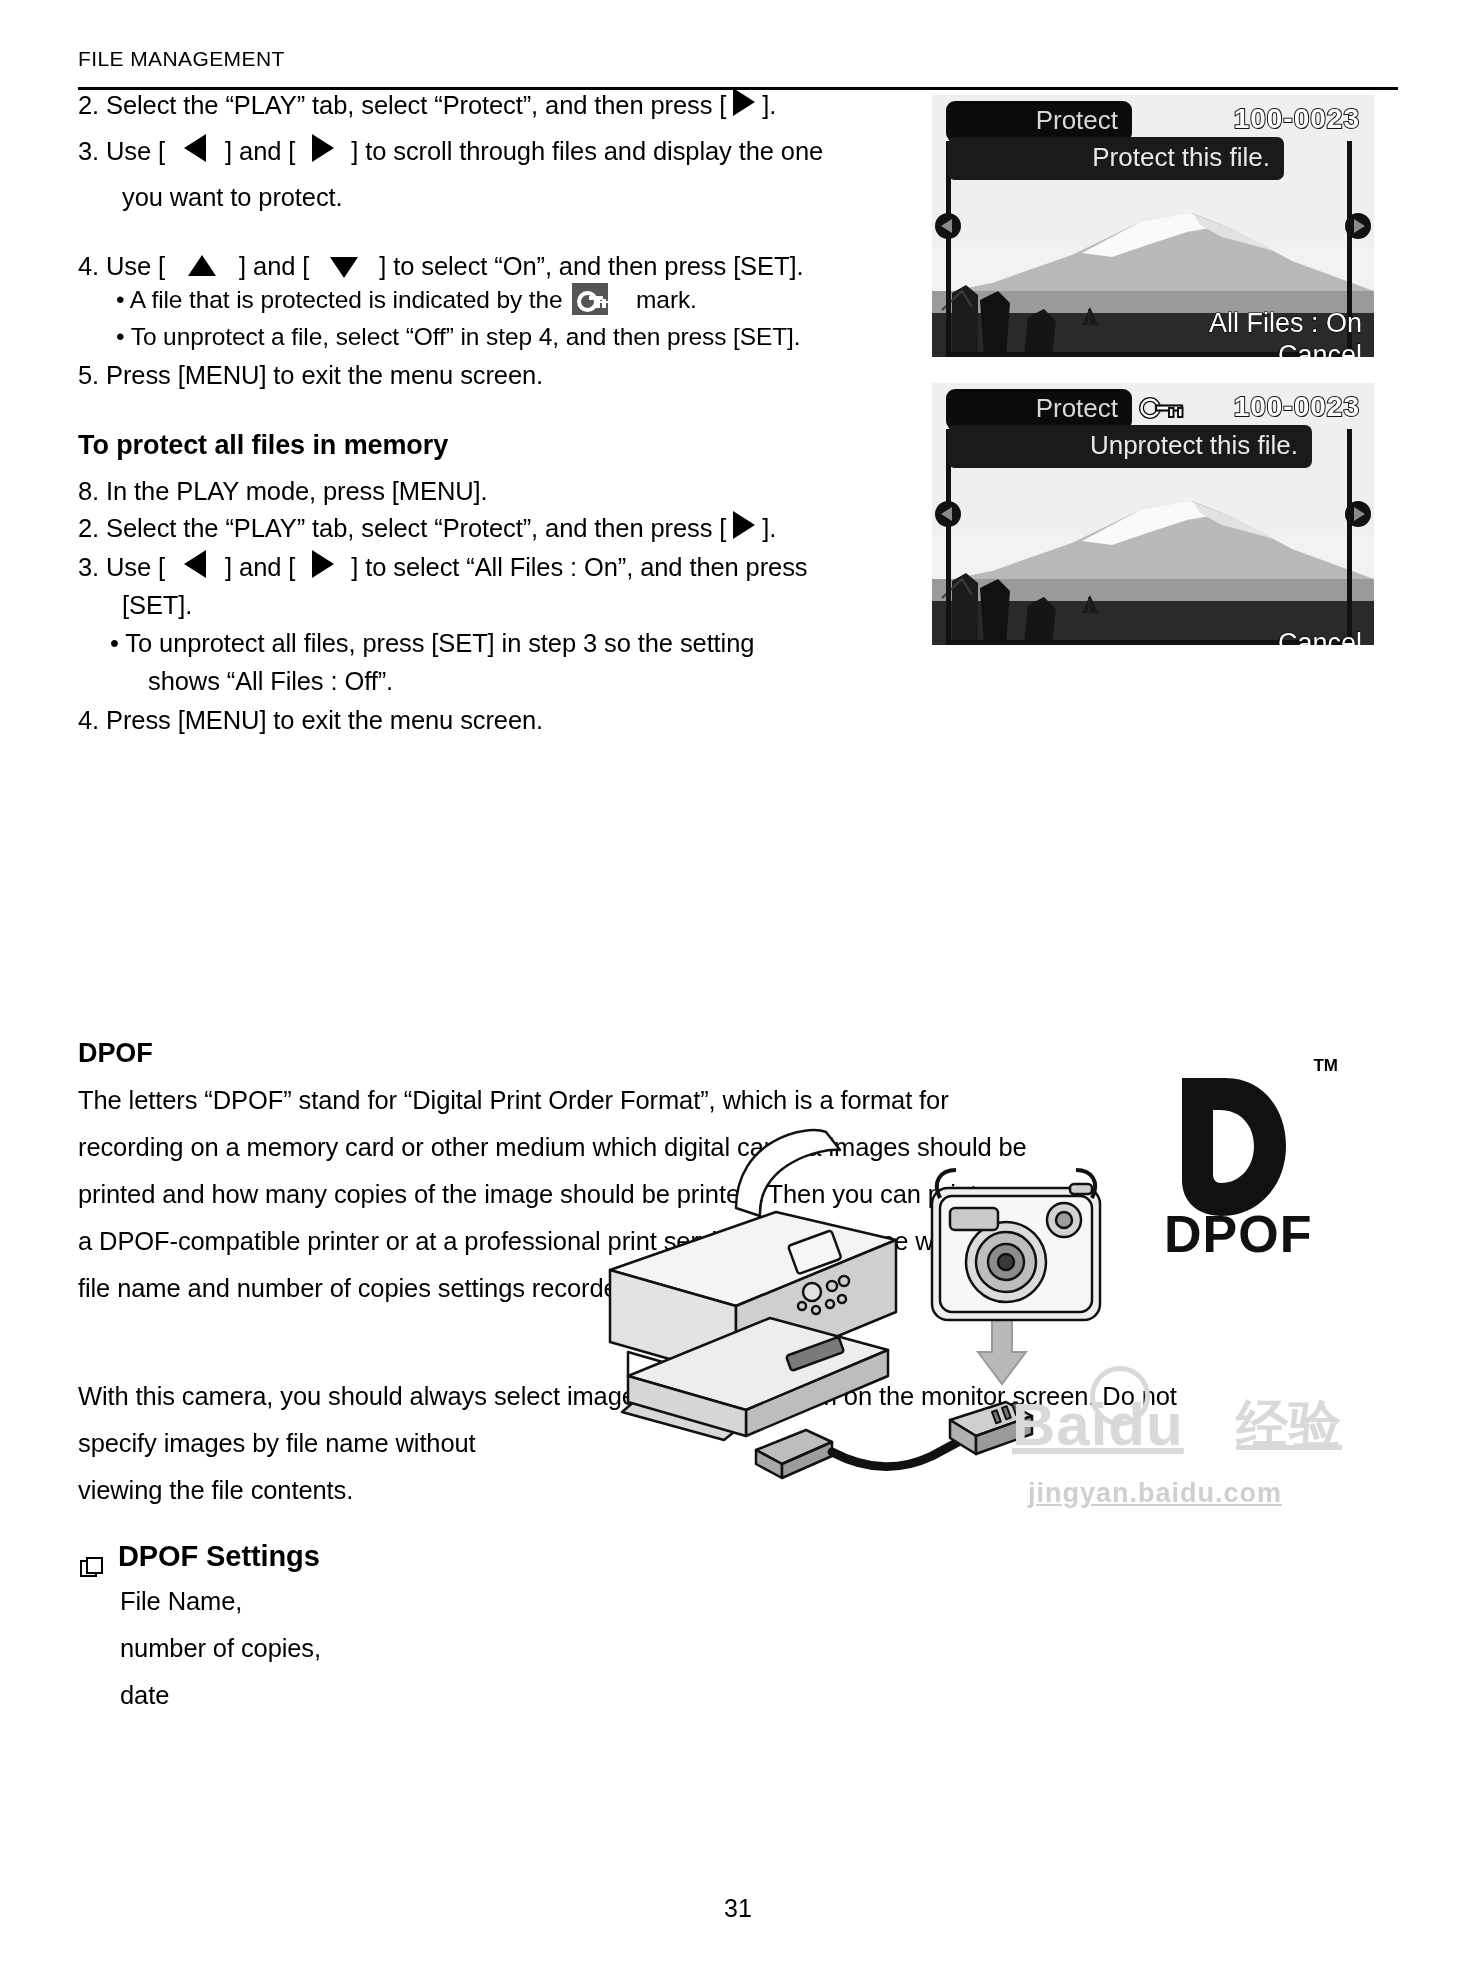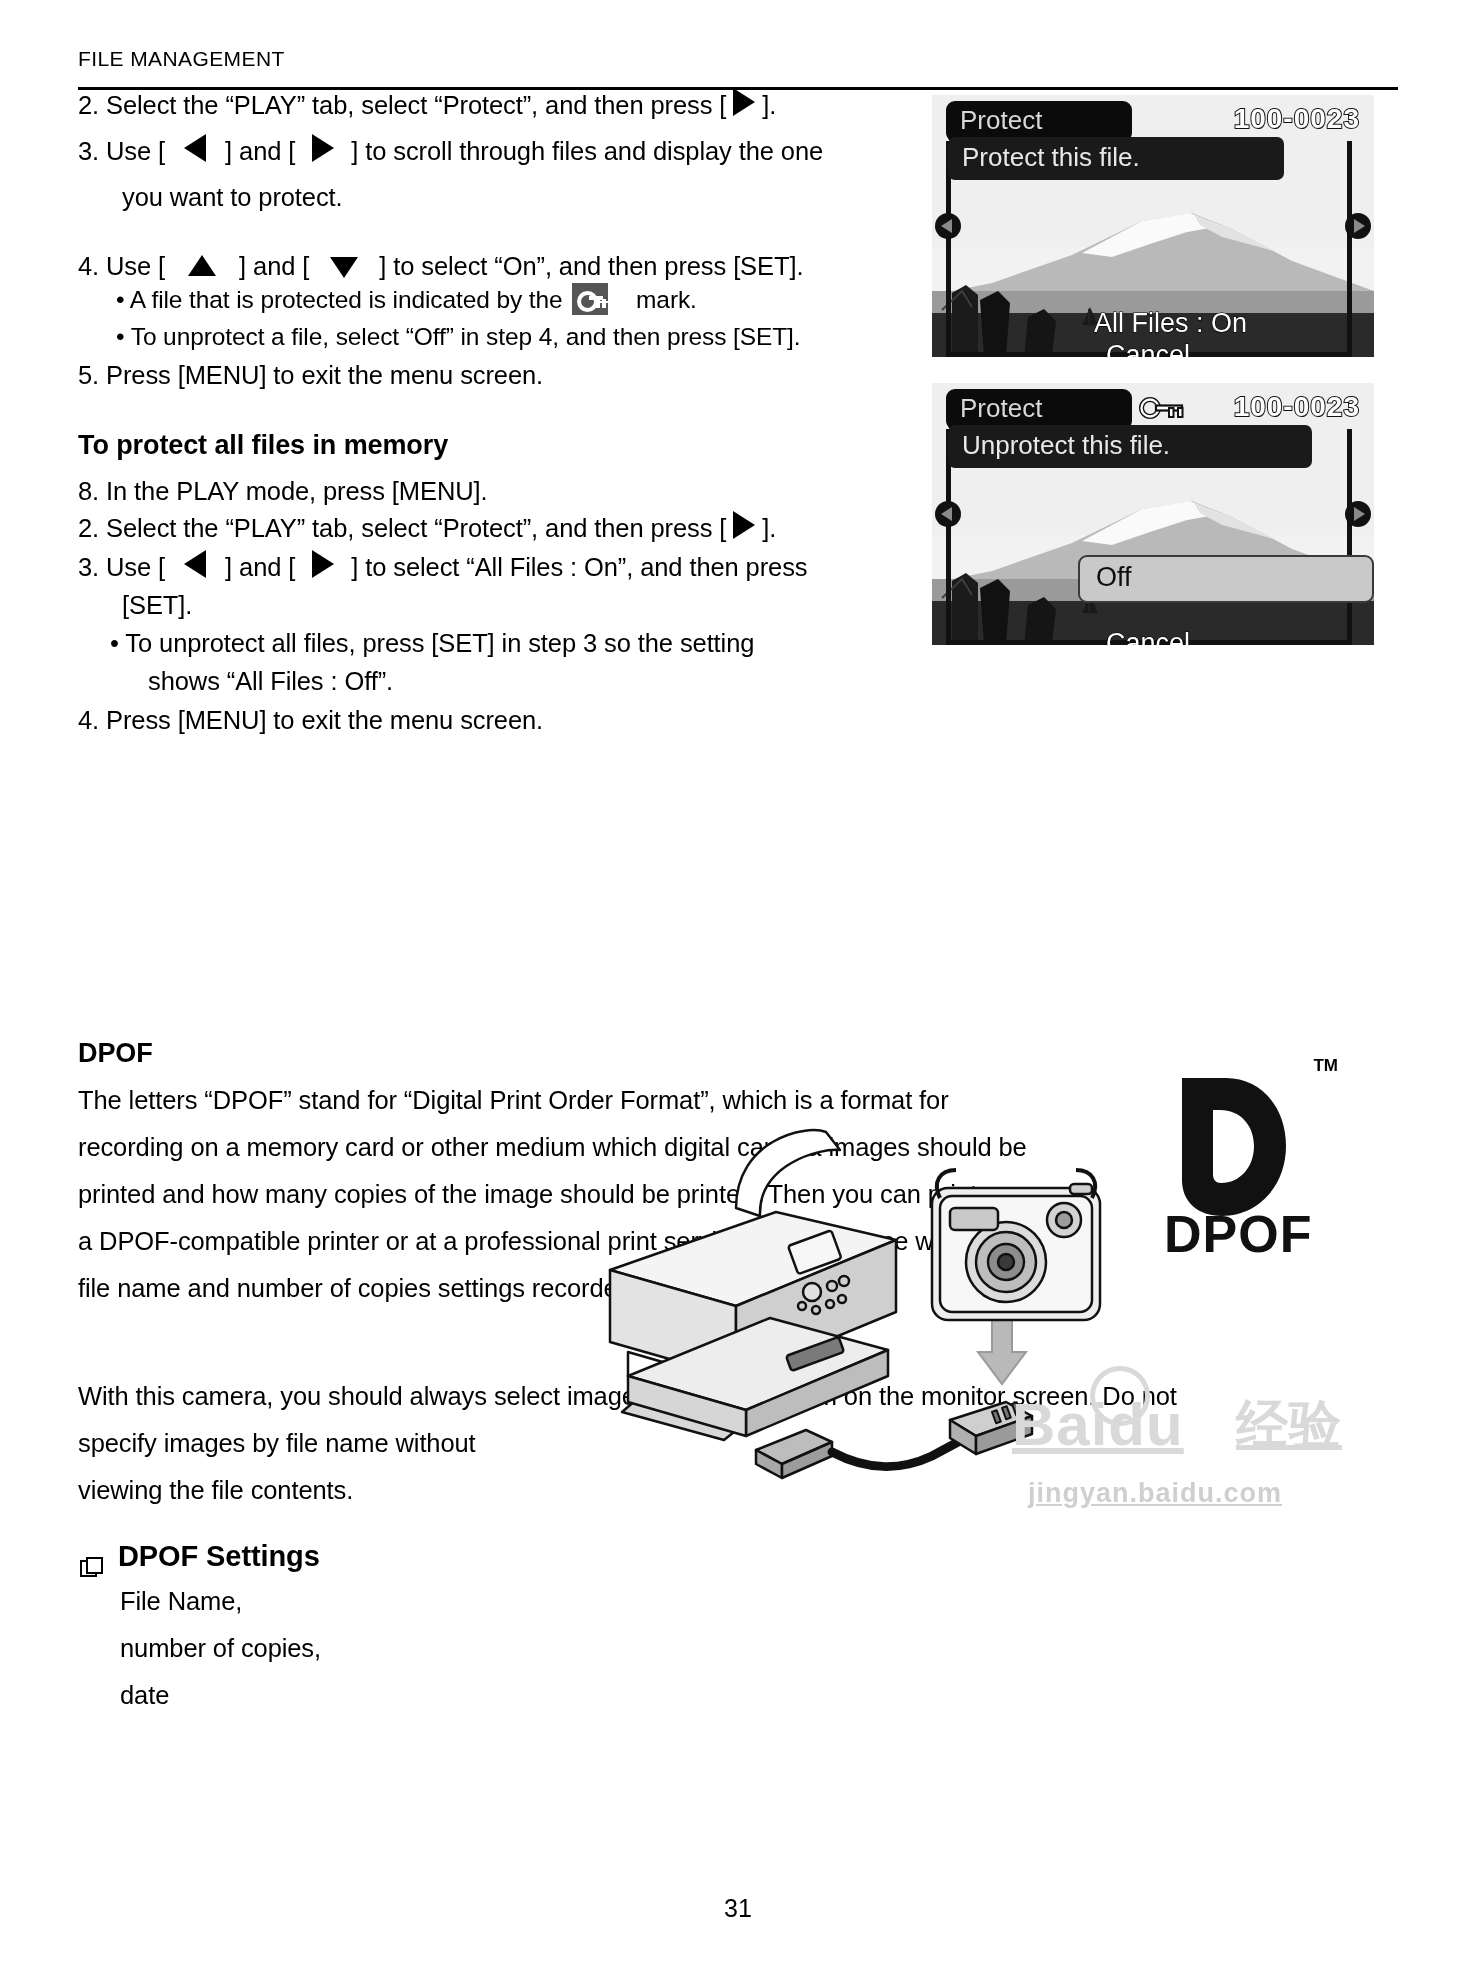--- a/index.html
+++ b/index.html
@@ -96,6 +96,7 @@
     position: absolute;
     background: #d946ef;
     overflow: hidden;
+    text-align: right;
   }
   .lcd-photo {
     position: absolute;

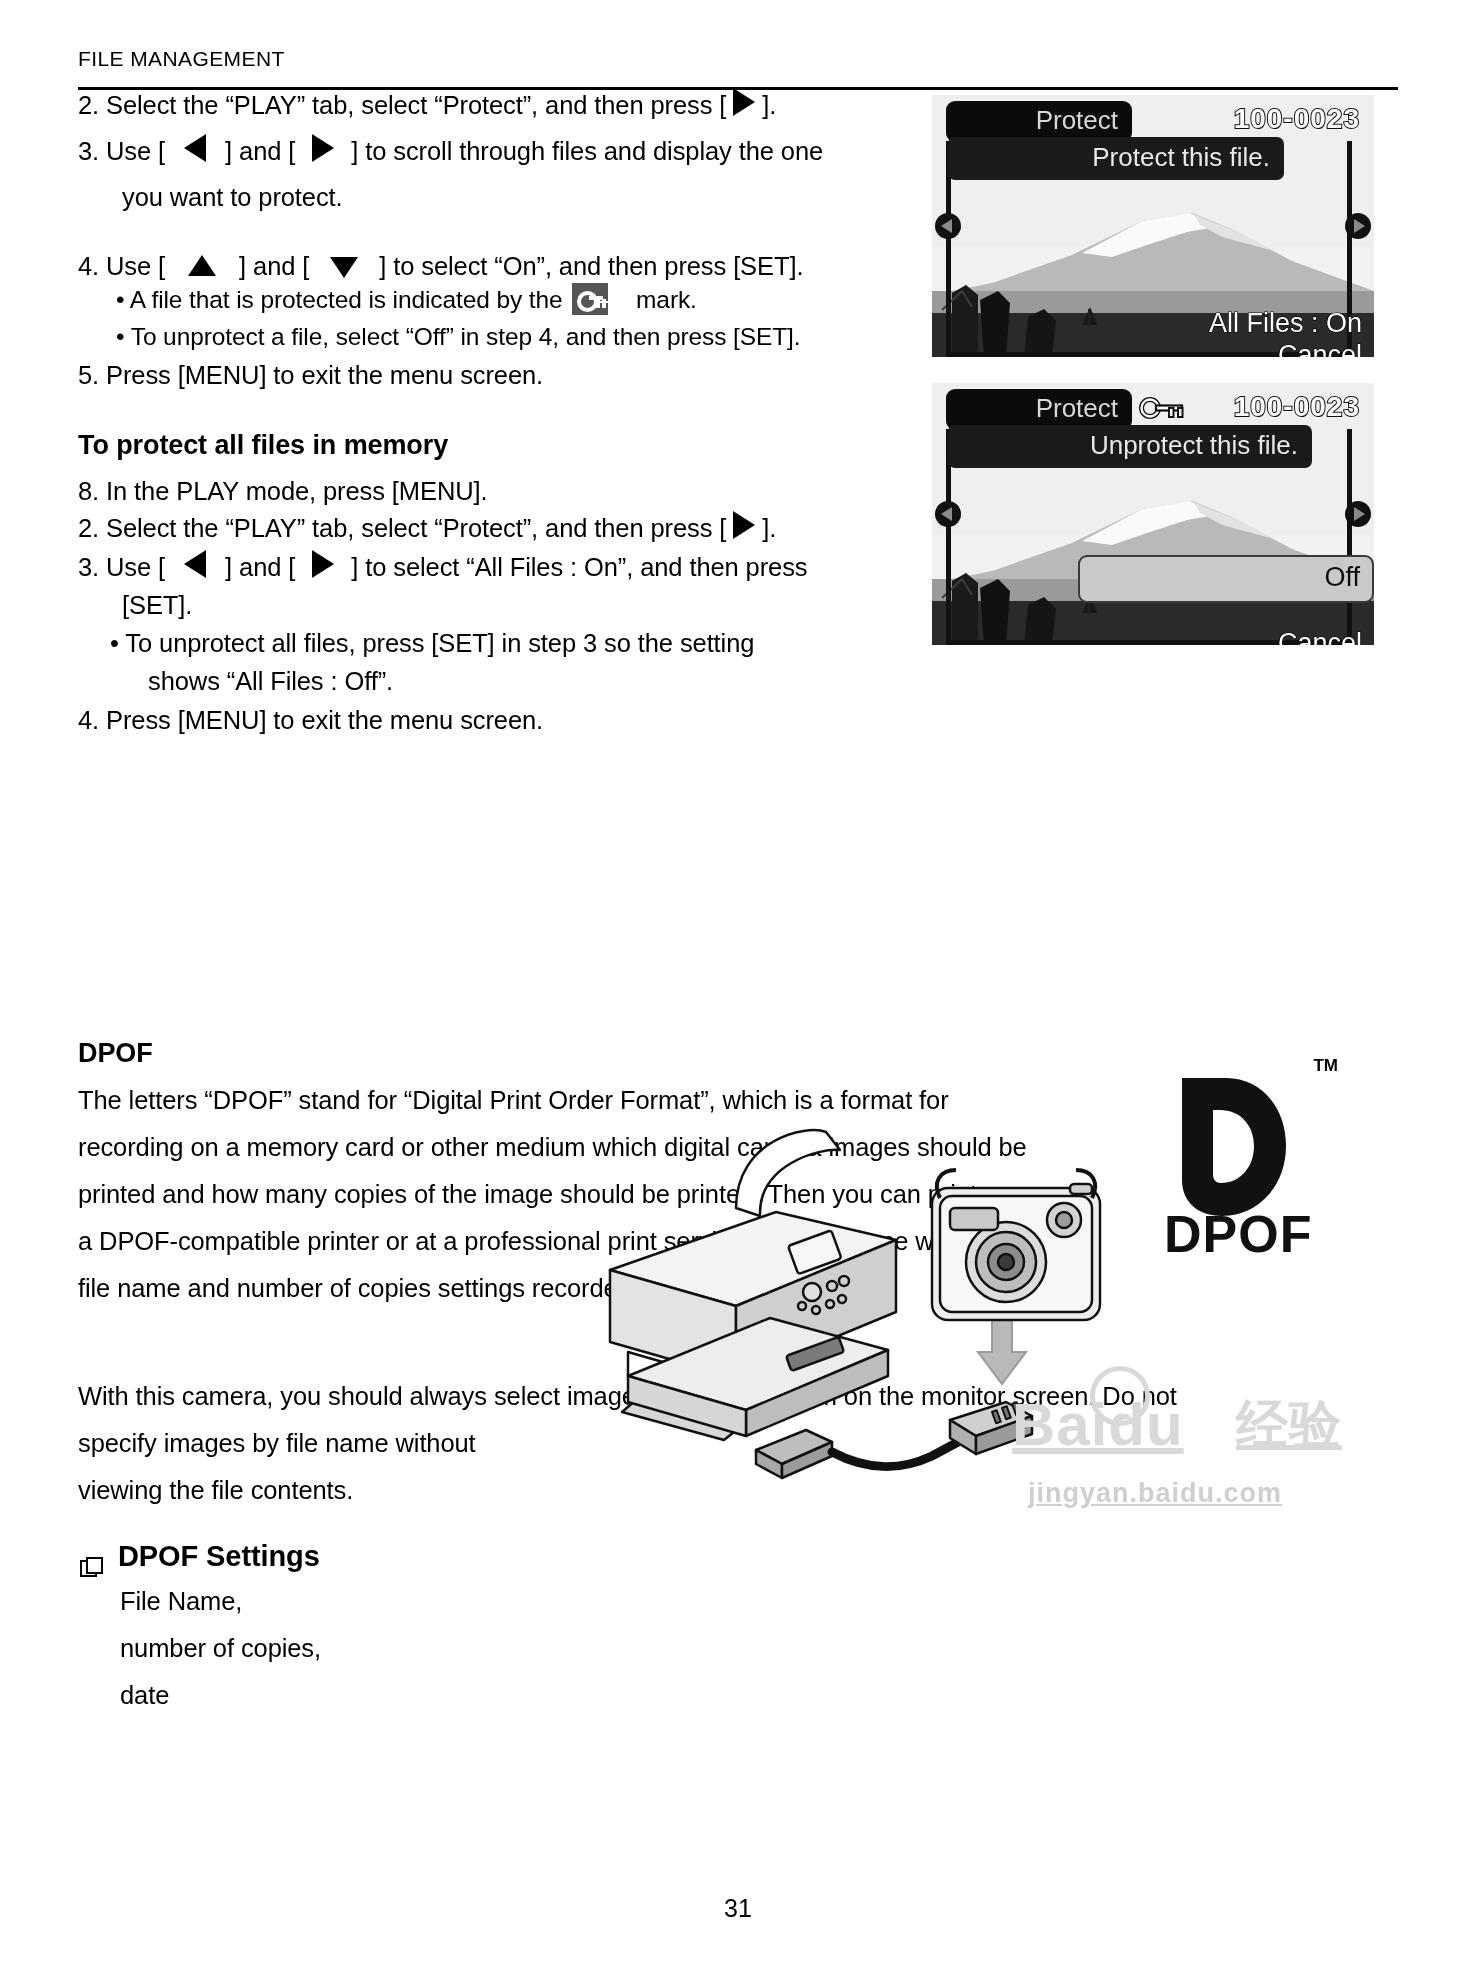--- a/index.html
+++ b/index.html
@@ -380,7 +380,6 @@
         <i></i>
       </div>
 
-    <div class="lcd-opt sel" style="left:146px; top:172px; width:296px;">Off</div>
     <div class="lcd-opt unsel" style="left:158px; top:240px; width:284px;">Cancel</div>
   </div>
 

